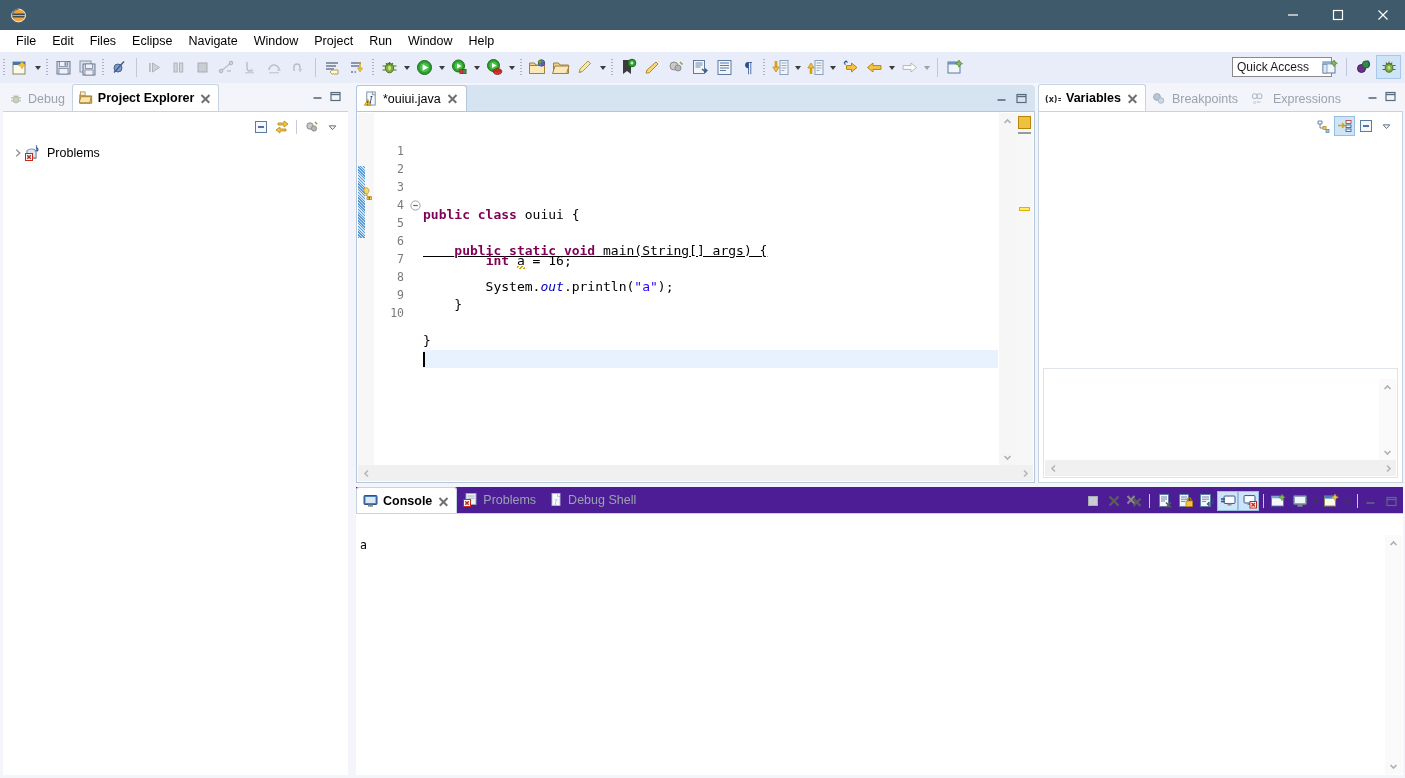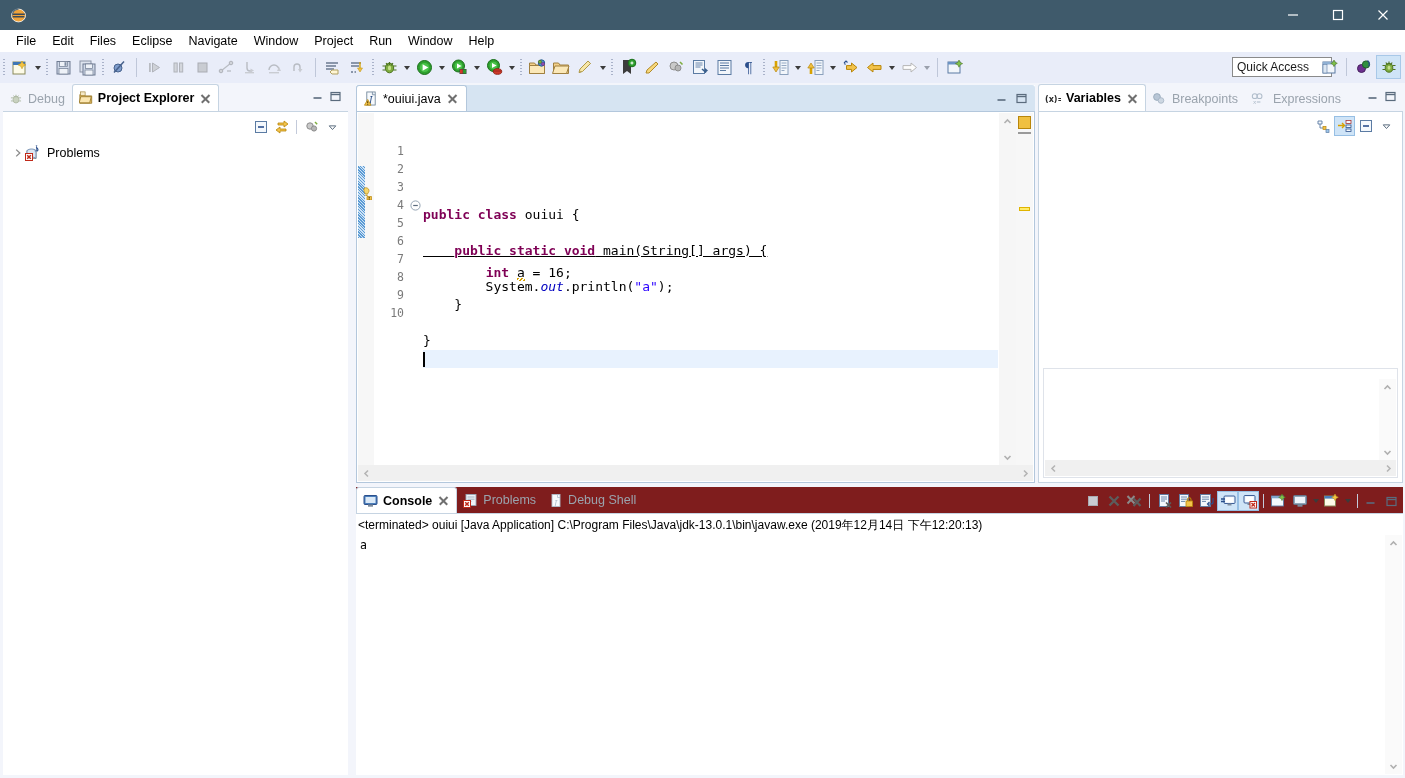--- a/index.html
+++ b/index.html
@@ -669,7 +669,7 @@
         <div class="cl" style="top:46px;"><span class="kw">public class</span> ouiui {</div>
         <div class="cl" style="top:64px;"></div>
         <div class="cl" style="top:82px;text-decoration:underline;">    <span class="kw">public static void</span> main(String[] args) {</div>
-        <div class="cl" style="top:104px;">        <span class="kw">int</span> <span class="warnvar">a</span> = 16;</div>
+        <div class="cl" style="top:92px;">        <span class="kw">int</span> <span class="warnvar">a</span> = 16;</div>
         <div class="cl" style="top:118px;">        System.<span class="fld">out</span>.println(<span class="str">"a"</span>);</div>
         <div class="cl" style="top:136px;">    }</div>
         <div class="cl" style="top:154px;"></div>

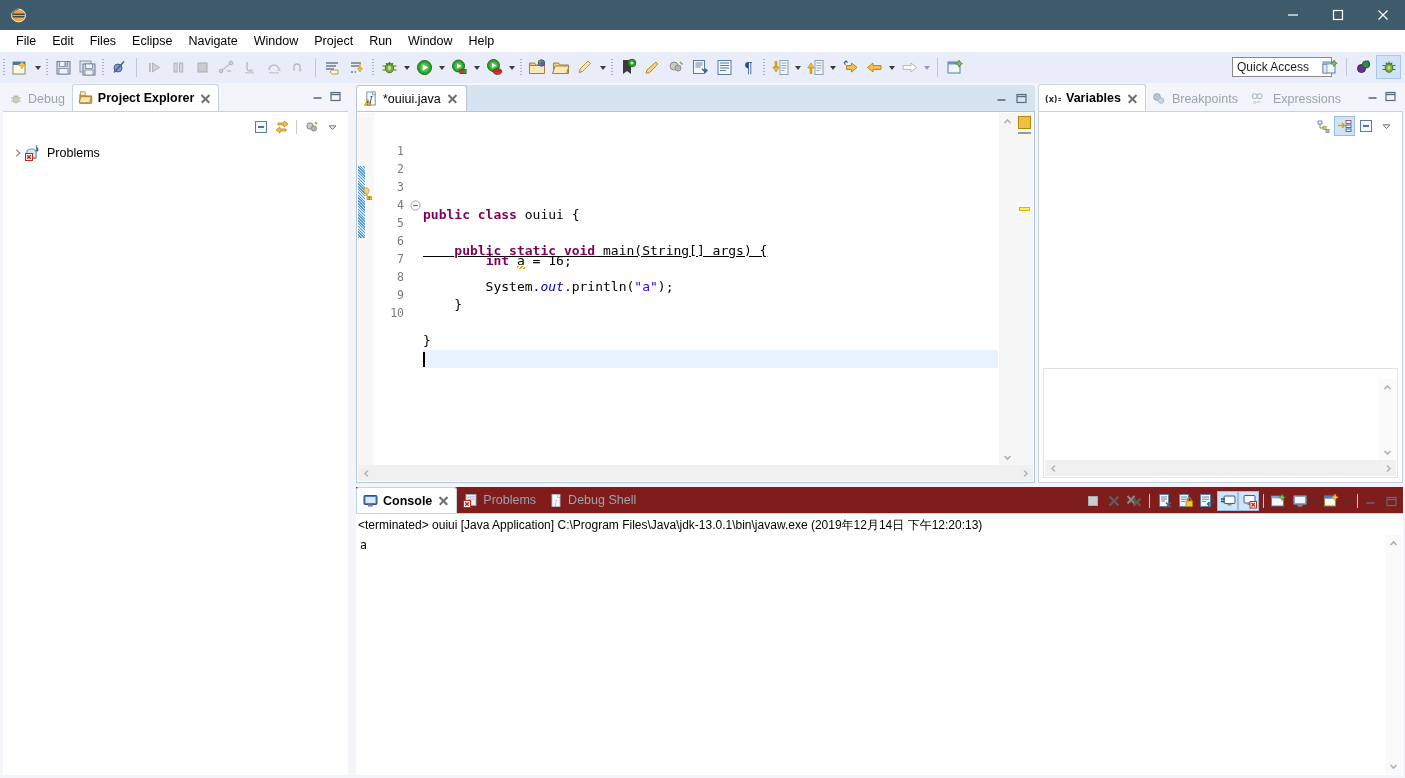--- a/index.html
+++ b/index.html
@@ -151,7 +151,7 @@
 
   
   .con-part{left:356px;top:487px;width:1047px;height:288px;}
-  .con-tabs{position:relative;height:26px;background:#7f1d1d;display:flex;align-items:center;}
+  .con-tabs{position:relative;height:26px;background:#4c1d95;display:flex;align-items:flex-start;}
   .con-tb{position:absolute;right:4px;top:3px;display:flex;align-items:center;}
   .con-body{position:absolute;left:0;top:26px;right:0;bottom:0;background:#fff;border-top:1px solid #c6d4e2;}
   .con-head{position:absolute;left:2px;top:3px;right:24px;height:18px;

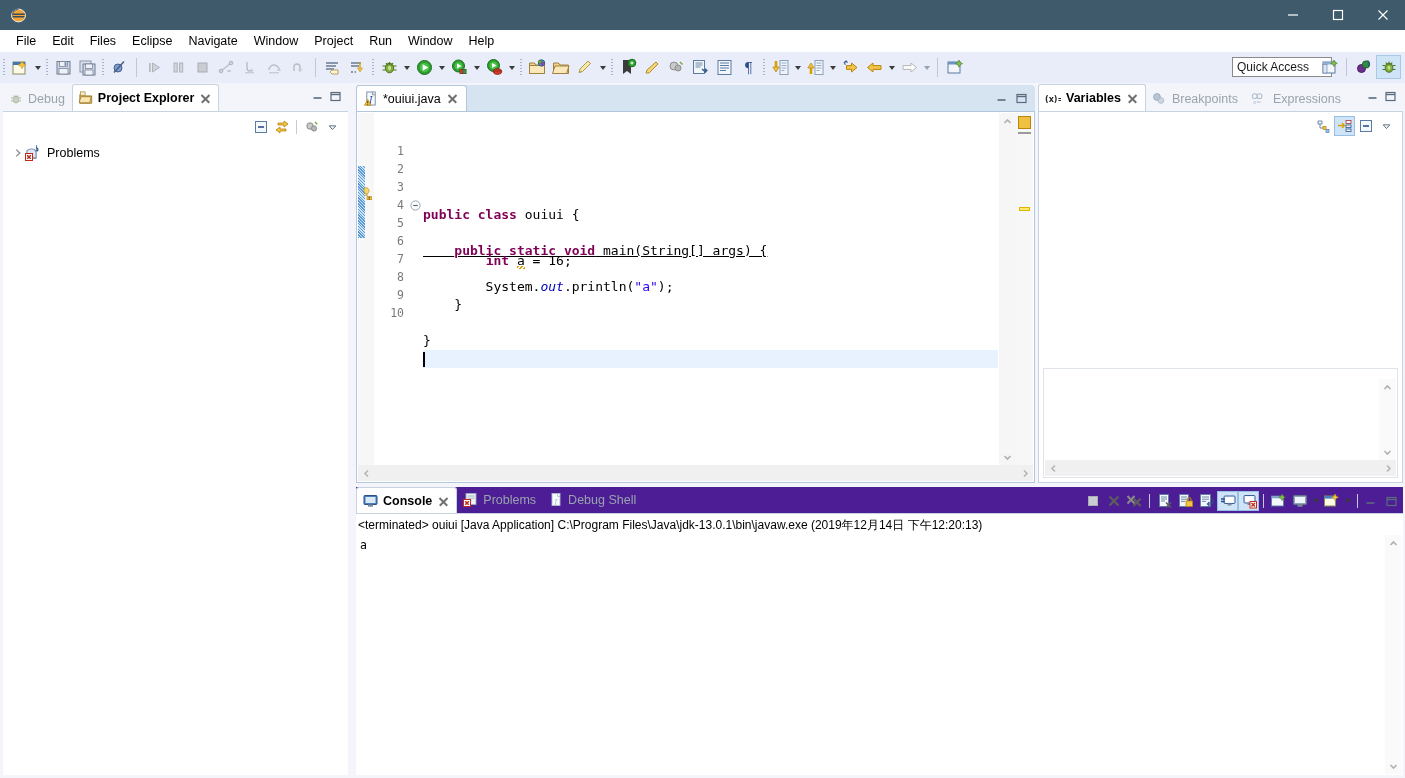--- a/index.html
+++ b/index.html
@@ -951,7 +951,6 @@
       </div>
     </div>
     <div class="con-body">
-      <div class="con-head">&lt;terminated&gt; ouiui [Java Application] C:\Program Files\Java\jdk-13.0.1\bin\javaw.exe (2019年12月14日 下午12:20:13)</div>
       <div class="con-out">a</div>
       <div class="con-vscroll">
         <div class="sb-up">

